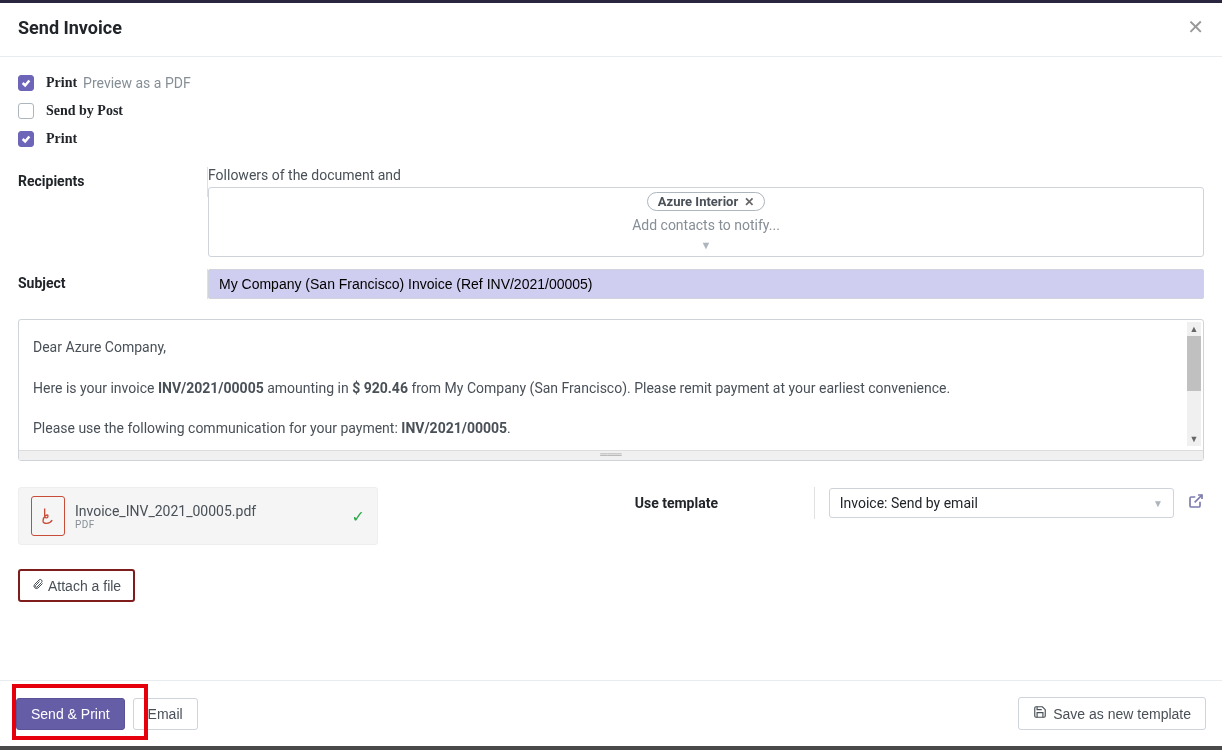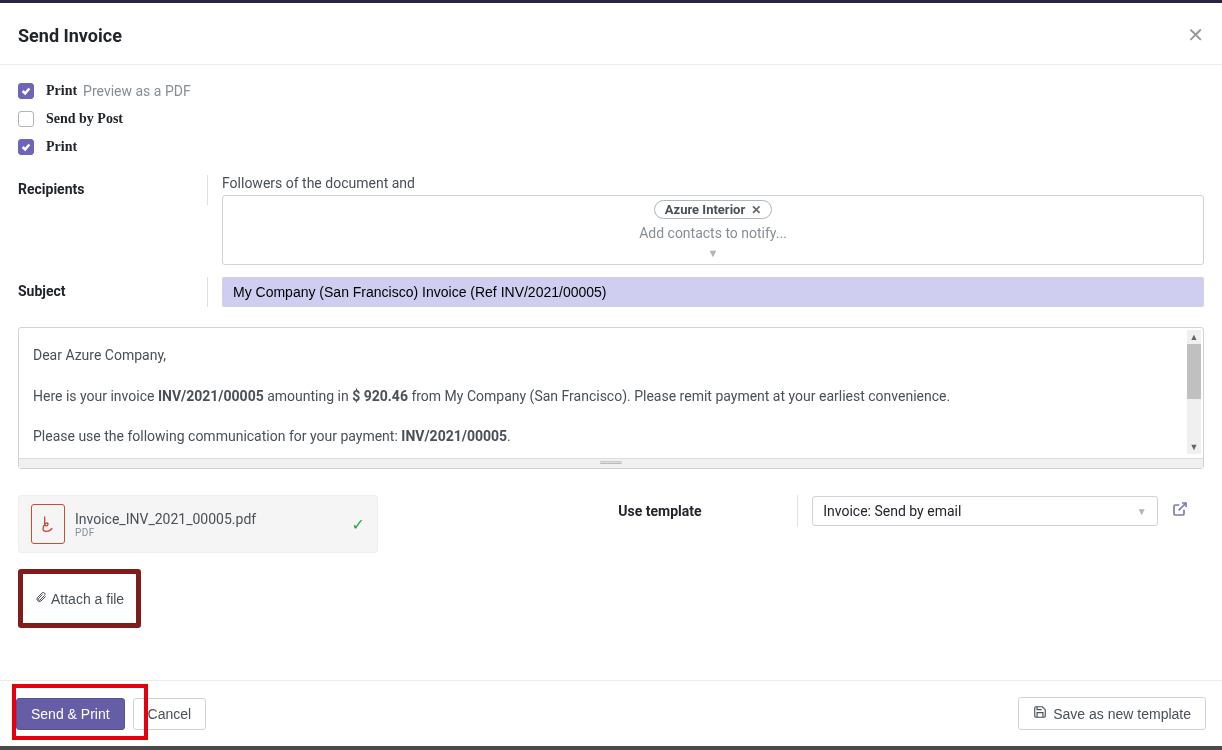--- a/index.html
+++ b/index.html
@@ -27,7 +27,7 @@
       display: flex;
       justify-content: space-between;
       align-items: flex-start;
-      padding: 22px 18px 18px 18px;
+      padding: 14px 18px 18px 18px;
       border-bottom: 1px solid #e9ecef;
     }
     .modal-title {

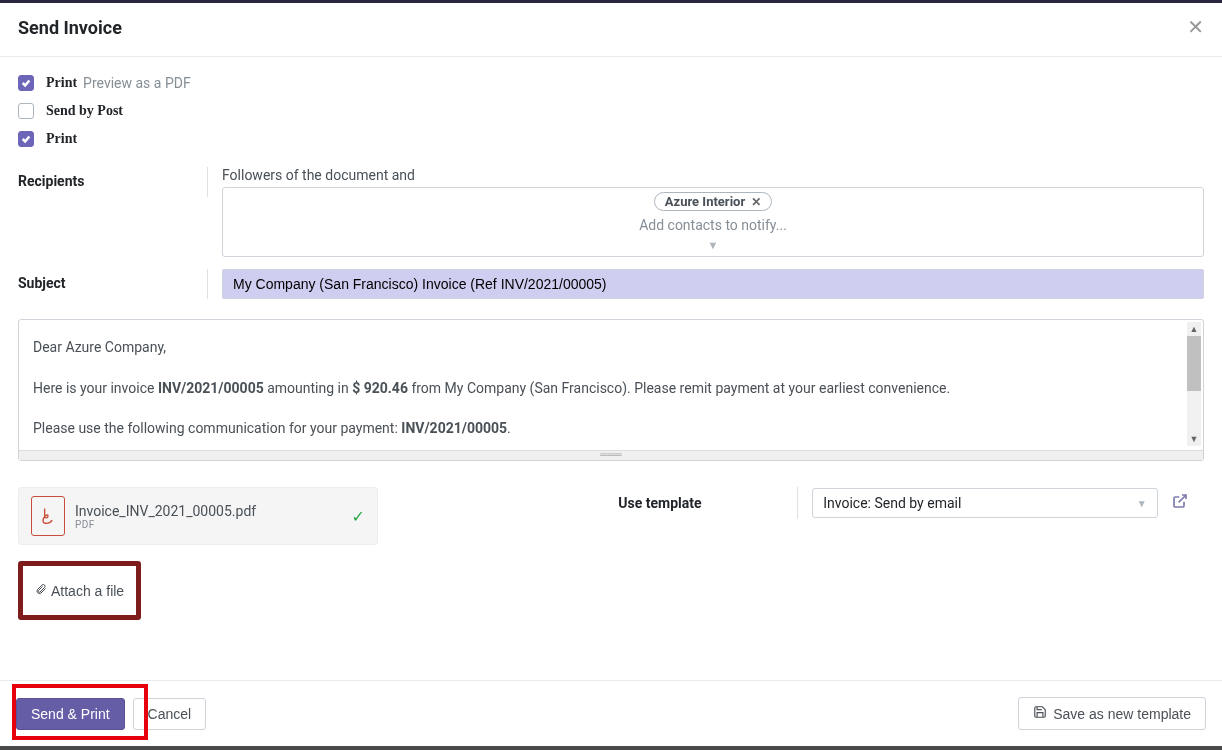--- a/index.html
+++ b/index.html
@@ -102,7 +102,6 @@
       font-weight: 700;
       padding-top: 6px;
       border-right: 1px solid #e0e0e0;
-      margin-right: 14px;
       min-height: 30px;
     }
     .form-value-col {

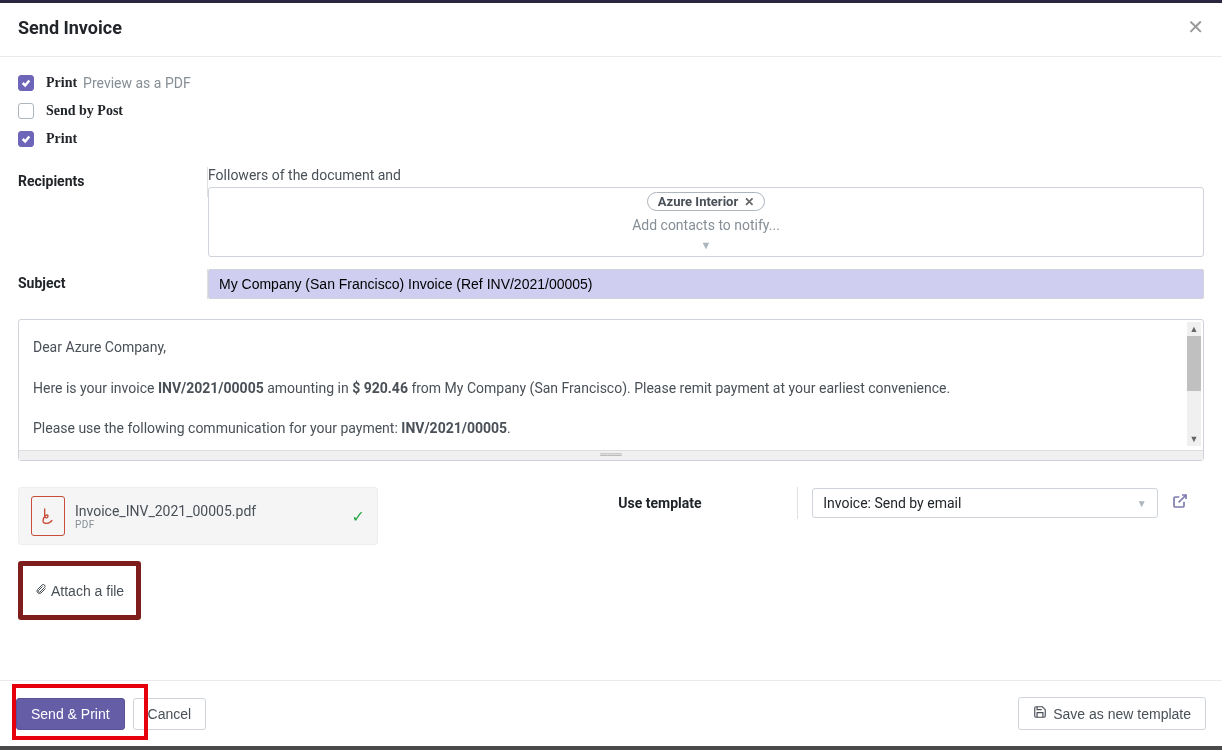--- a/index.html
+++ b/index.html
@@ -210,9 +210,8 @@
     .attachments-row {
       display: flex;
       margin-top: 26px;
-      justify-content: flex-start;
+      justify-content: space-between;
       align-items: flex-start;
-      gap: 31px;
     }
     .attachments-col {
       width: 48%;

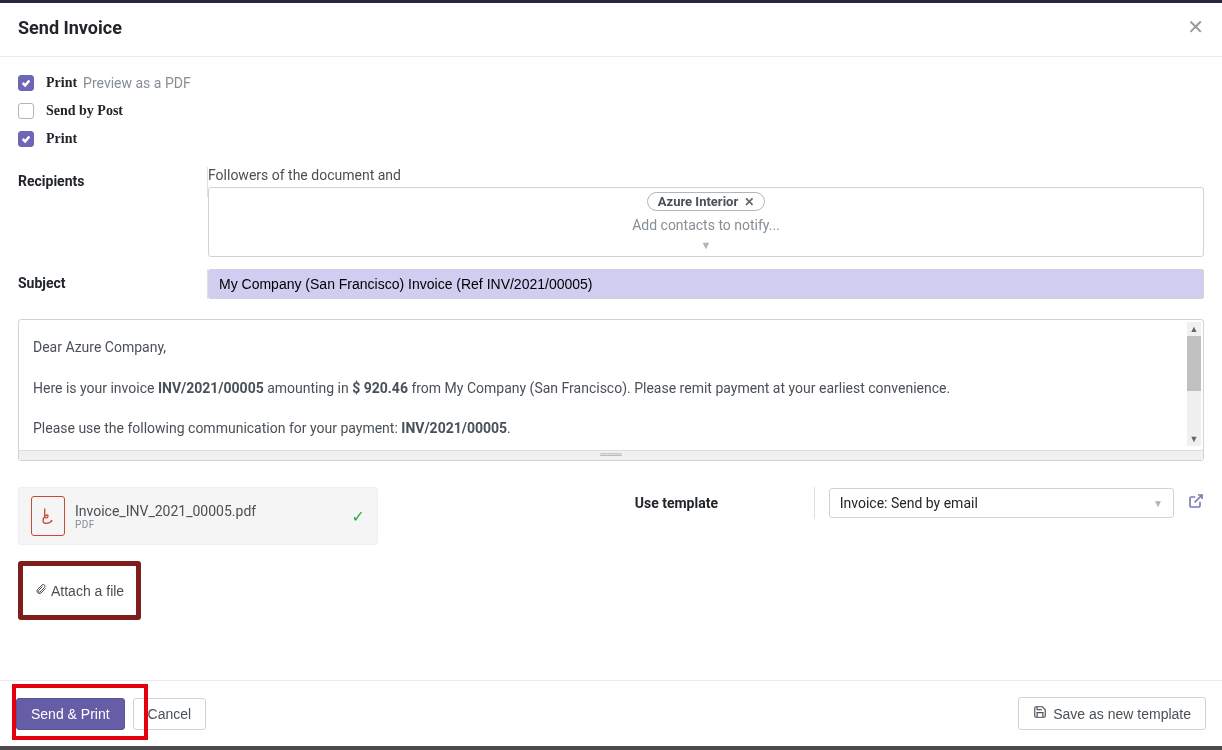--- a/index.html
+++ b/index.html
@@ -252,10 +252,10 @@
       font-size: 16px;
     }
     .attach-btn {
-      margin-top: 16px;
+      margin-top: 24px;
       background: #fff;
-      border: 5px solid #7f1d1d;
-      padding: 16px 12px;
+      border: 2px solid #7f1d1d;
+      padding: 6px 12px;
       border-radius: 3px;
       cursor: pointer;
       font-size: 14px;

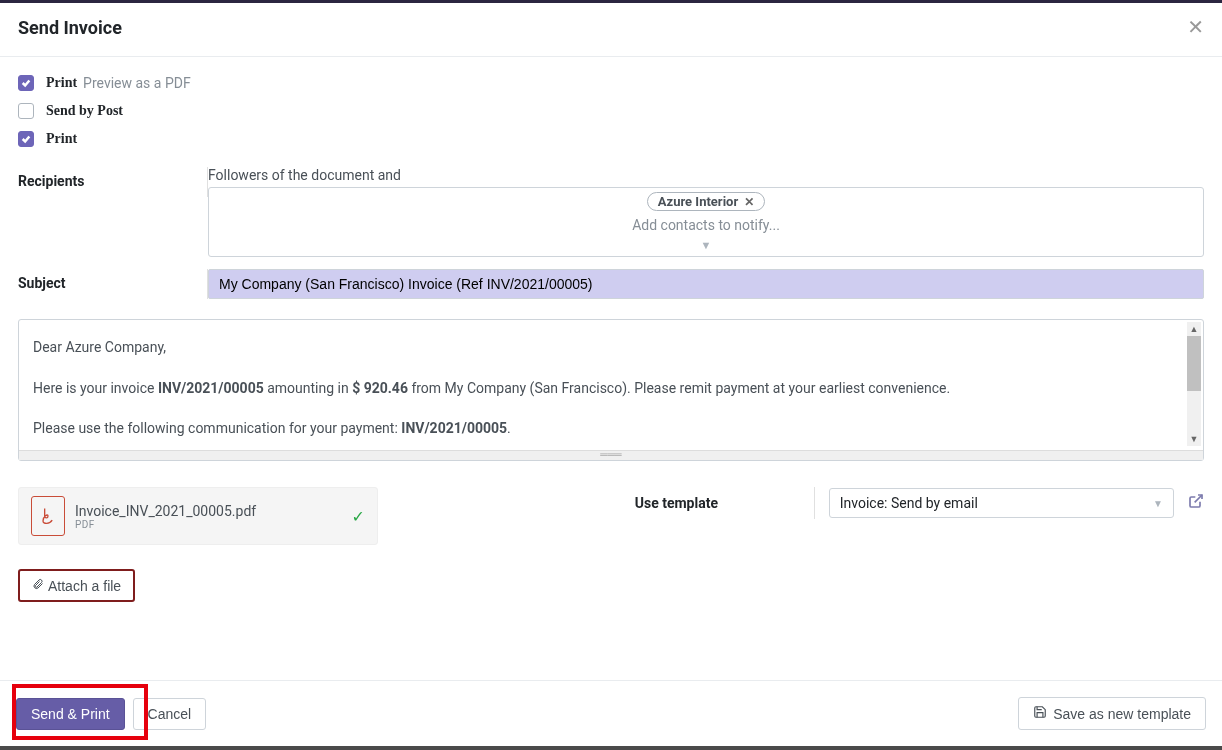--- a/index.html
+++ b/index.html
@@ -466,7 +466,7 @@
   <div class="modal-footer">
     <div class="footer-left">
       <button class="btn-primary">Send &amp; Print</button>
-      <button class="btn-secondary">Cancel</button>
+      <button class="btn-secondary">Email</button>
     </div>
     <button class="btn-secondary save-template-btn">
       <span>

